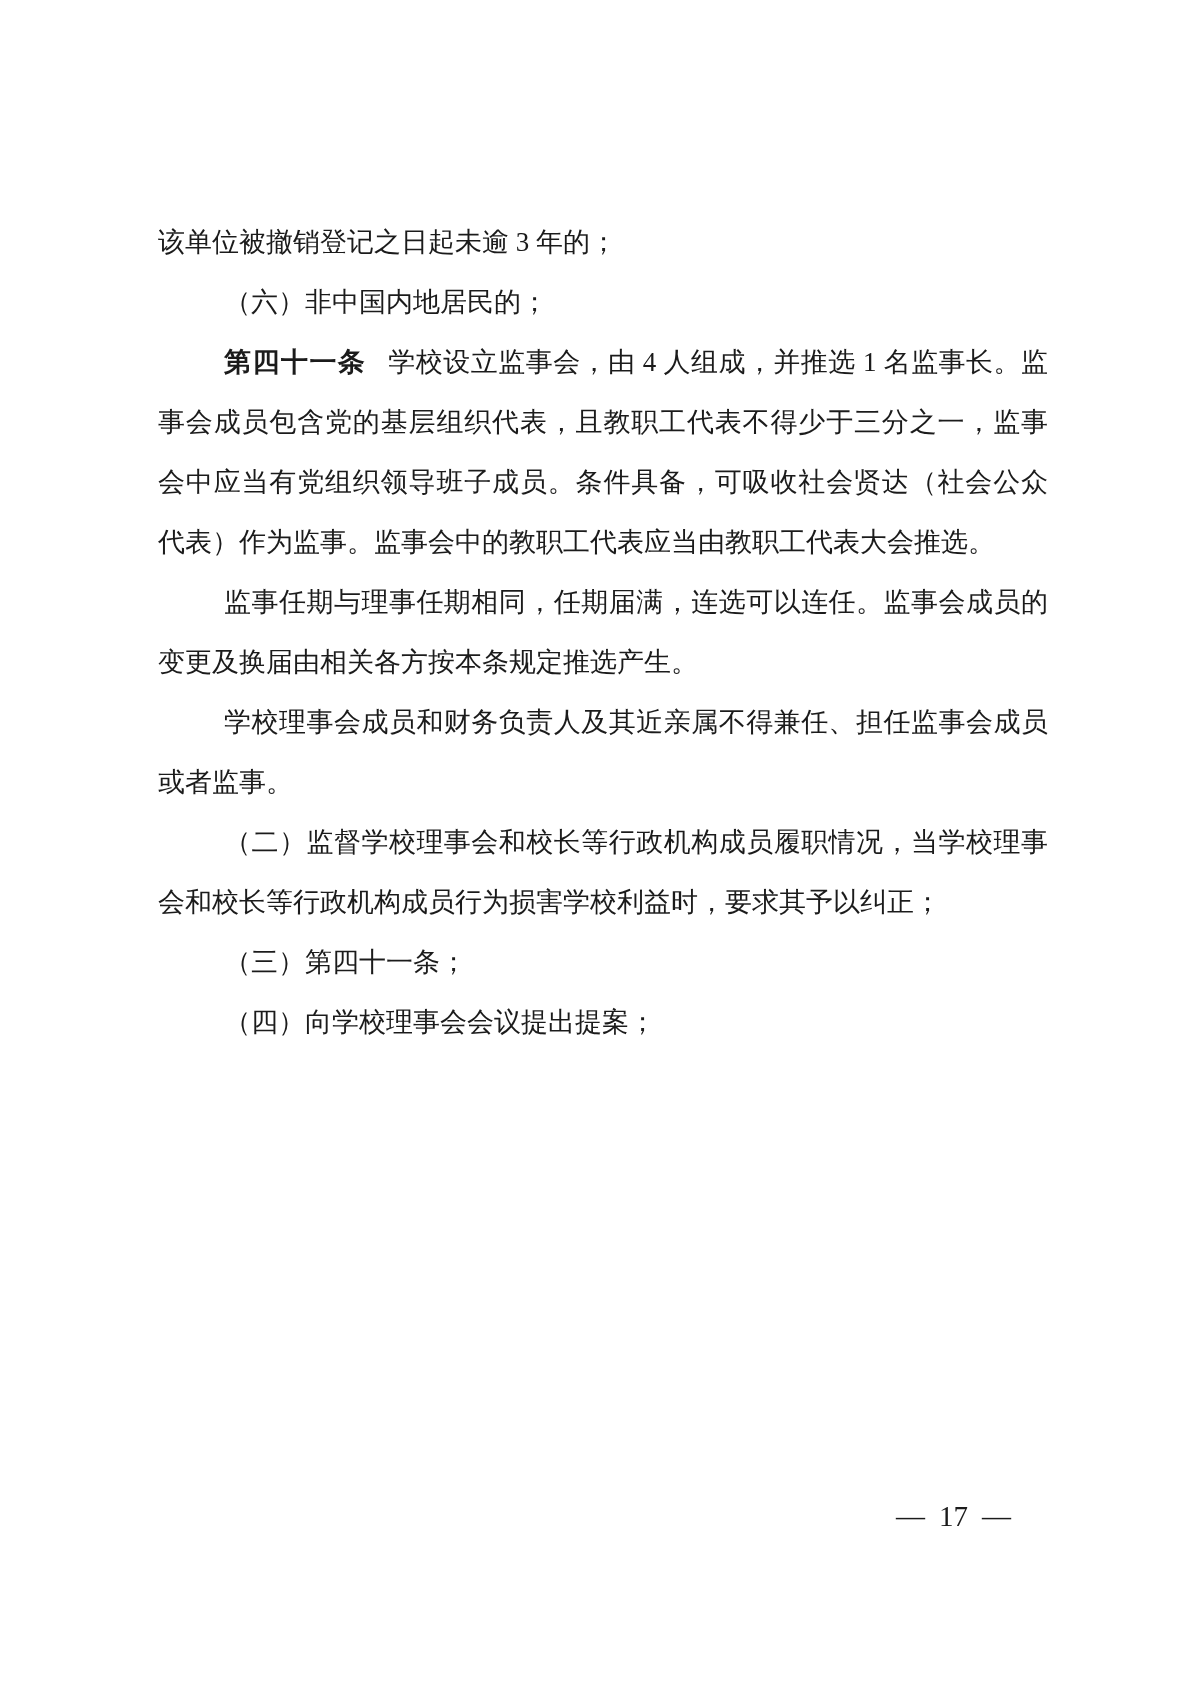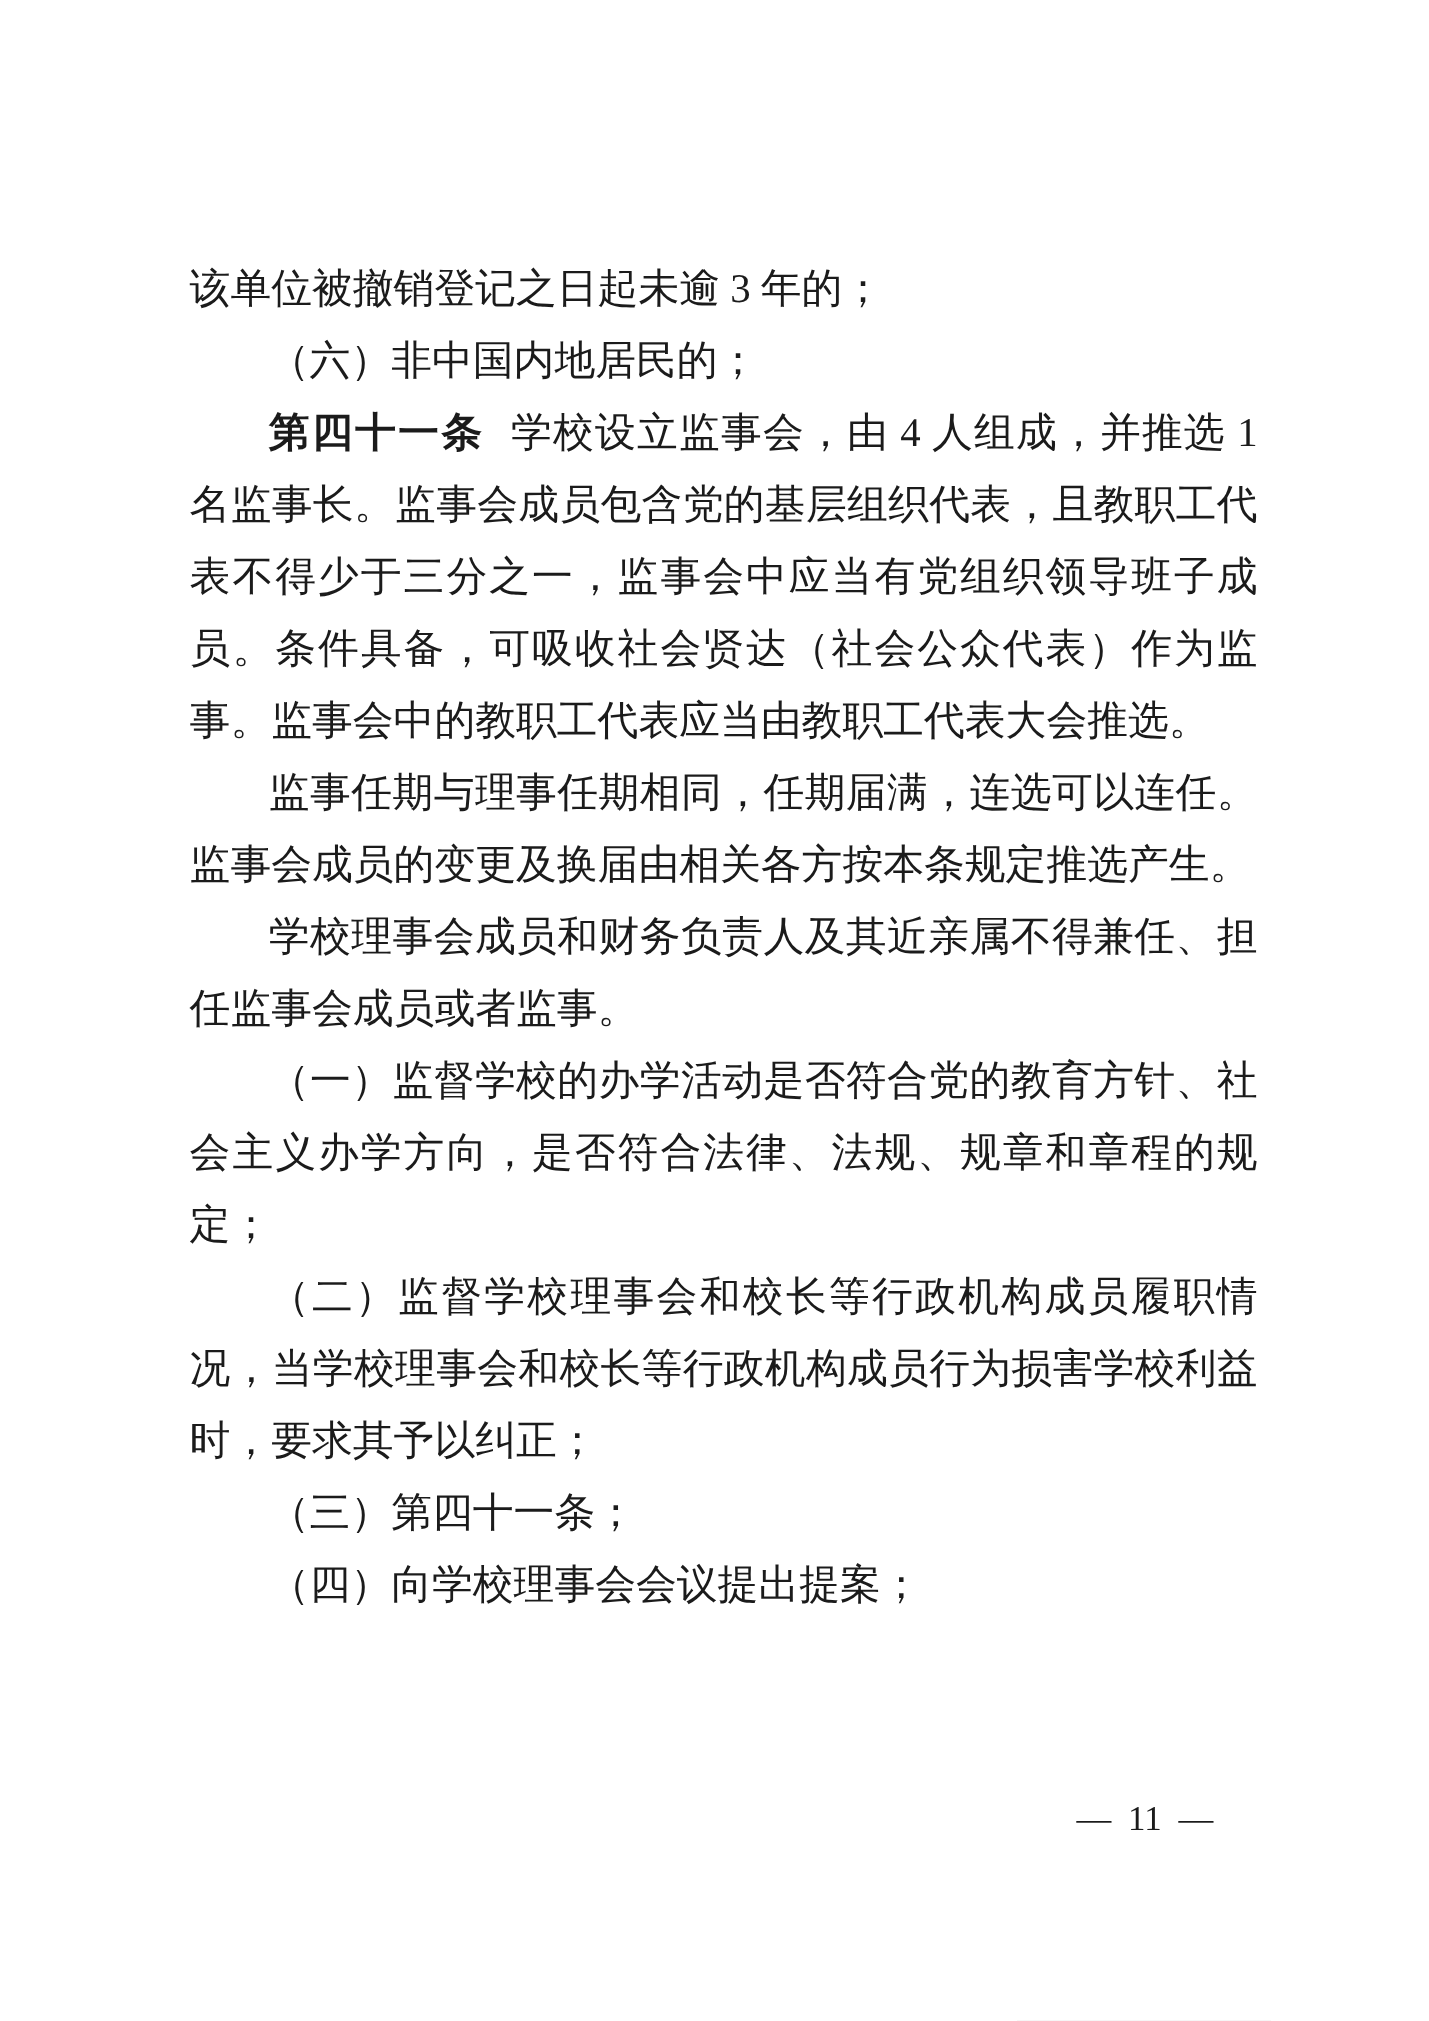--- a/index.html
+++ b/index.html
@@ -21,7 +21,7 @@
     top: 212px;
     width: 890px;
     font-family: "Liberation Serif", "DejaVu Serif", serif;
-    font-size: 34px;
+    font-size: 27px;
     line-height: 60px;
     color: #1b1b1b;
     text-align: justify;

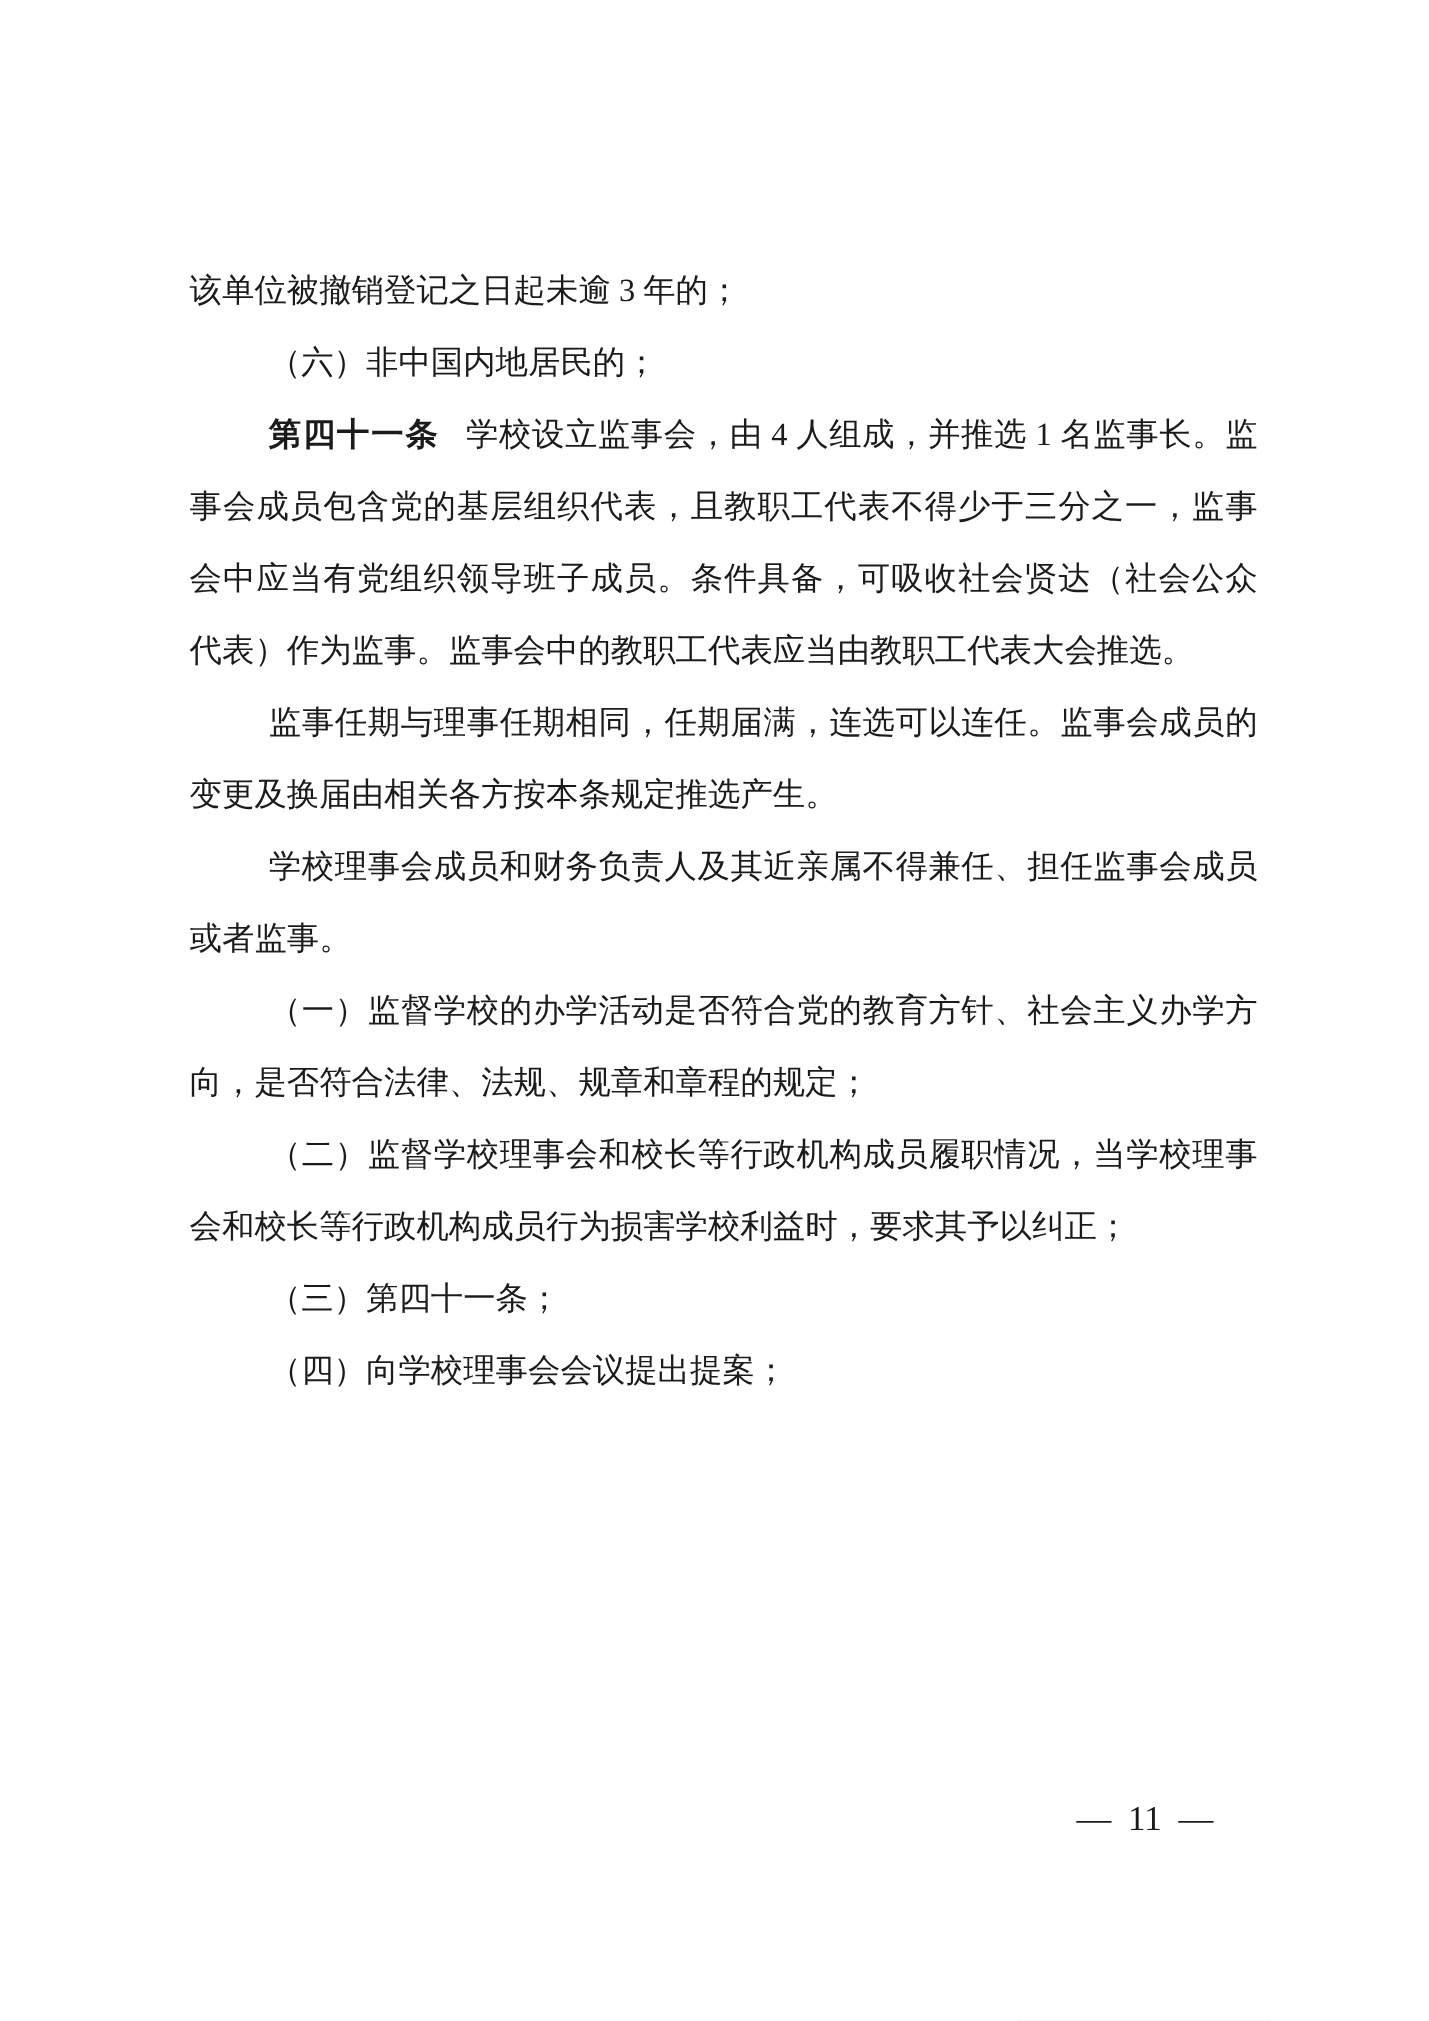--- a/index.html
+++ b/index.html
@@ -73,7 +73,6 @@
     <p class="indent"><span>学校理事会成员和财务负责人及其近亲属不得兼任、担任监事会成员或者监事。</span></p>
 
 
-    <p class="indent"><span>（一）监督学校的办学活动是否符合党的教育方针、社会主义办学方向，是否符合法律、法规、规章和章程的规定；</span></p>
 
     <p class="indent"><span>（二）监督学校理事会和校长等行政机构成员履职情况，当学校理事会和校长等行政机构成员行为损害学校利益时，要求其予以纠正；</span></p>
 

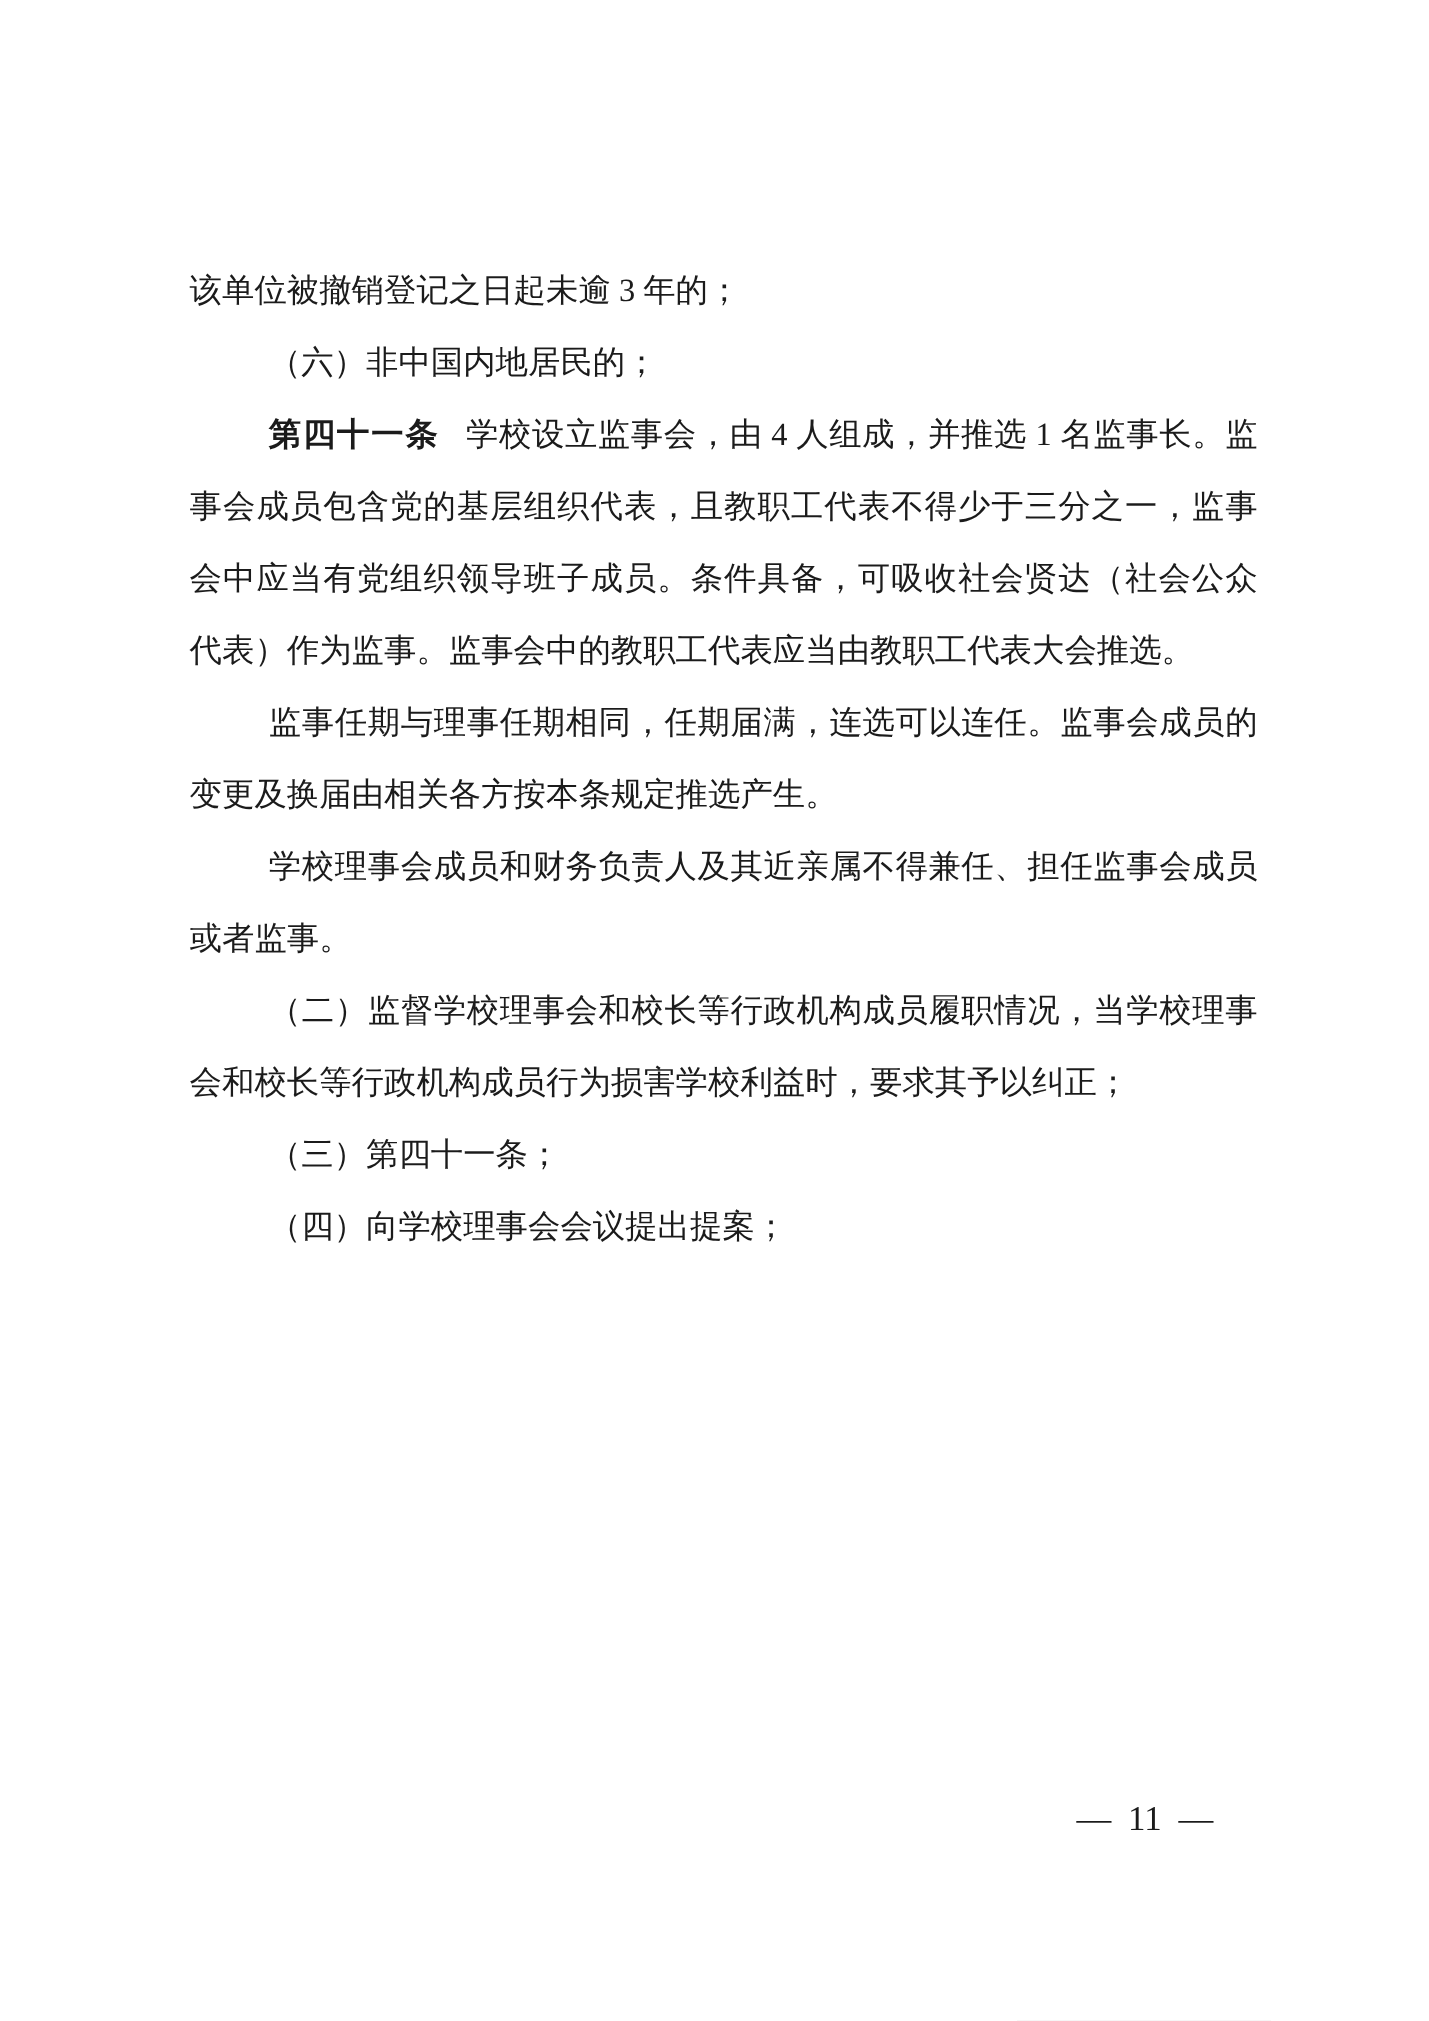--- a/index.html
+++ b/index.html
@@ -83,7 +83,7 @@
   </div>
 
   <div class="page-footer">
-    <span>—</span><span class="num">11</span><span>—</span>
+    <span>—</span><span class="num">17</span><span>—</span>
   </div>
 
 </div>

